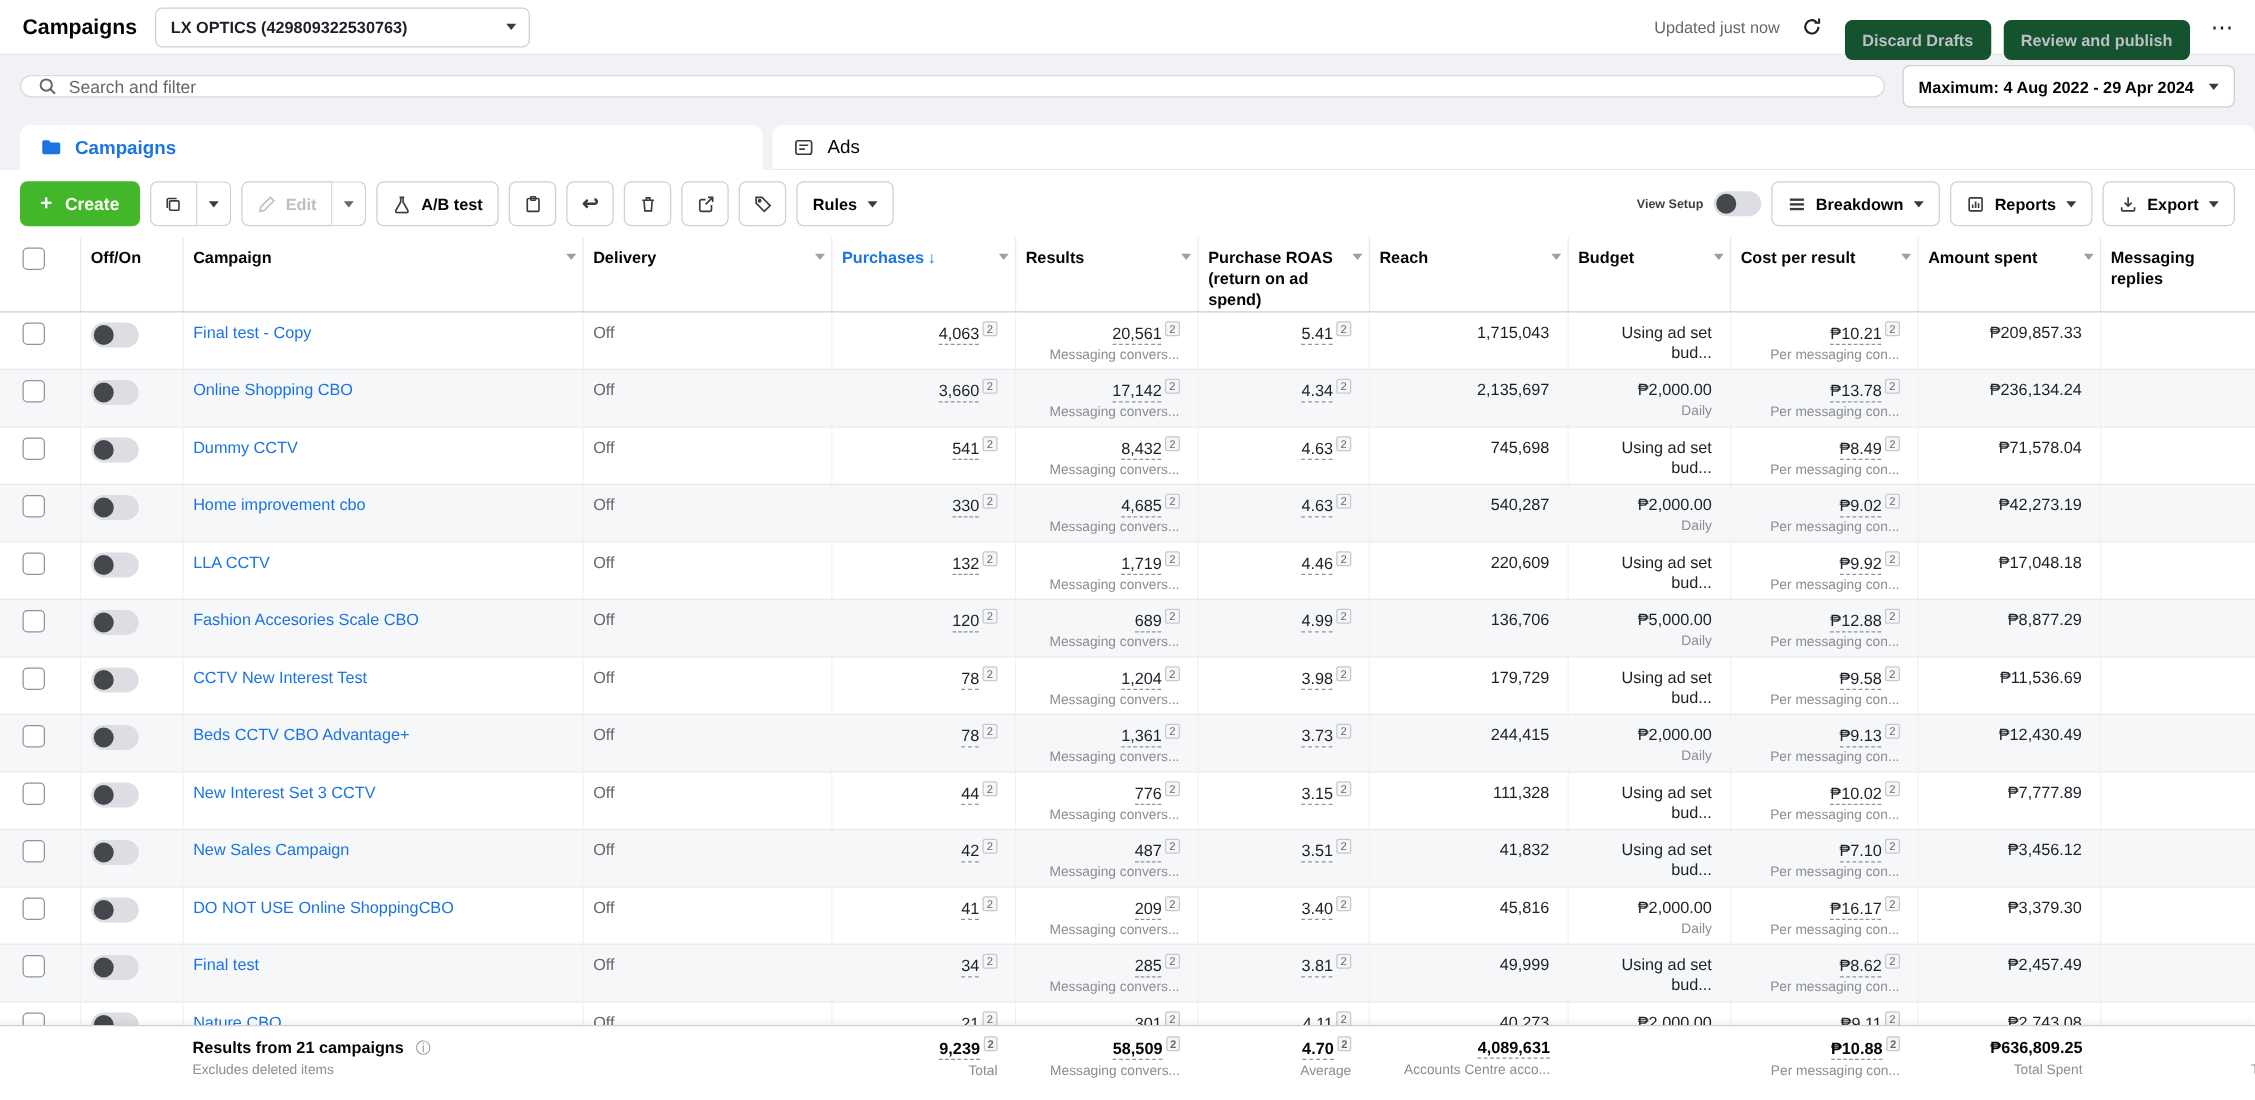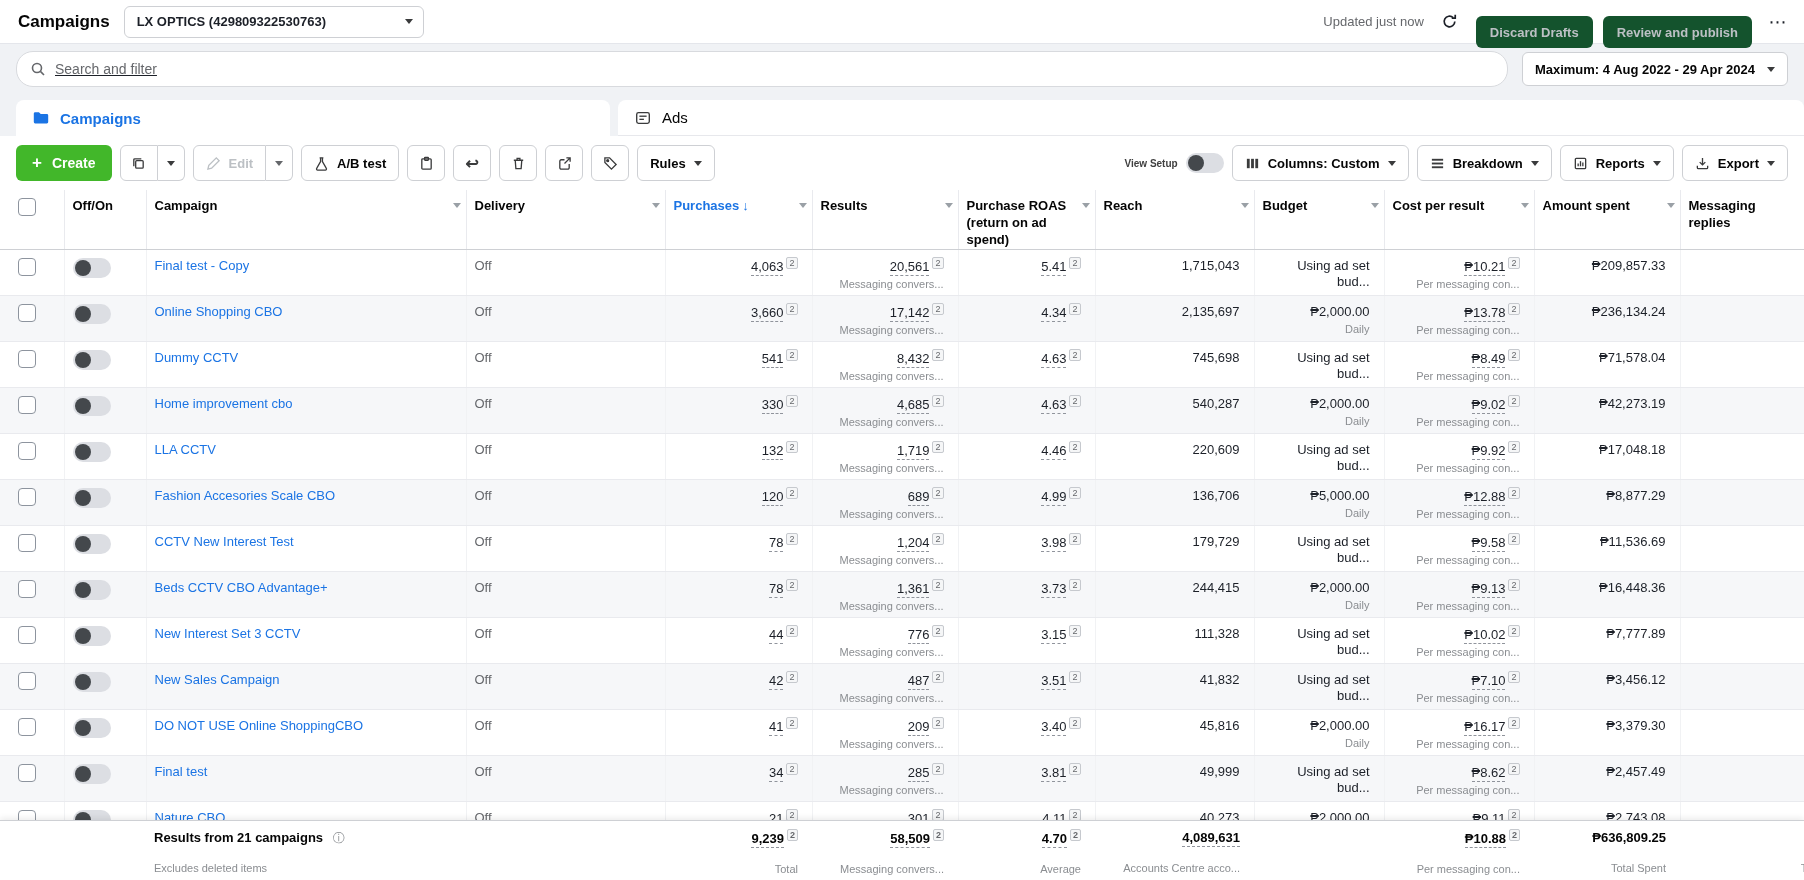--- a/index.html
+++ b/index.html
@@ -30,8 +30,8 @@
   
   .searchrow { height:50px; background:#f0f2f5; display:flex; align-items:center;
     gap:14px; padding:0 16px; }
-  .searchbox { flex:1; height:36px; background:#fff; border:1px solid #d8dade;
-    border-radius:17px; display:flex; align-items:center; gap:9px; padding:0 13px;text-decoration:underline; }
+  .searchbox { flex:1; height:18px; background:#fff; border:1px solid #d8dade;
+    border-radius:17px; display:flex; align-items:center; gap:9px; padding:0 13px; }
   .searchbox input { border:none; outline:none; flex:1; font-size:14px;
     font-family:"Liberation Sans", sans-serif; color:#1c2028; background:transparent; }
   .searchbox input::placeholder { color:#65676b; }

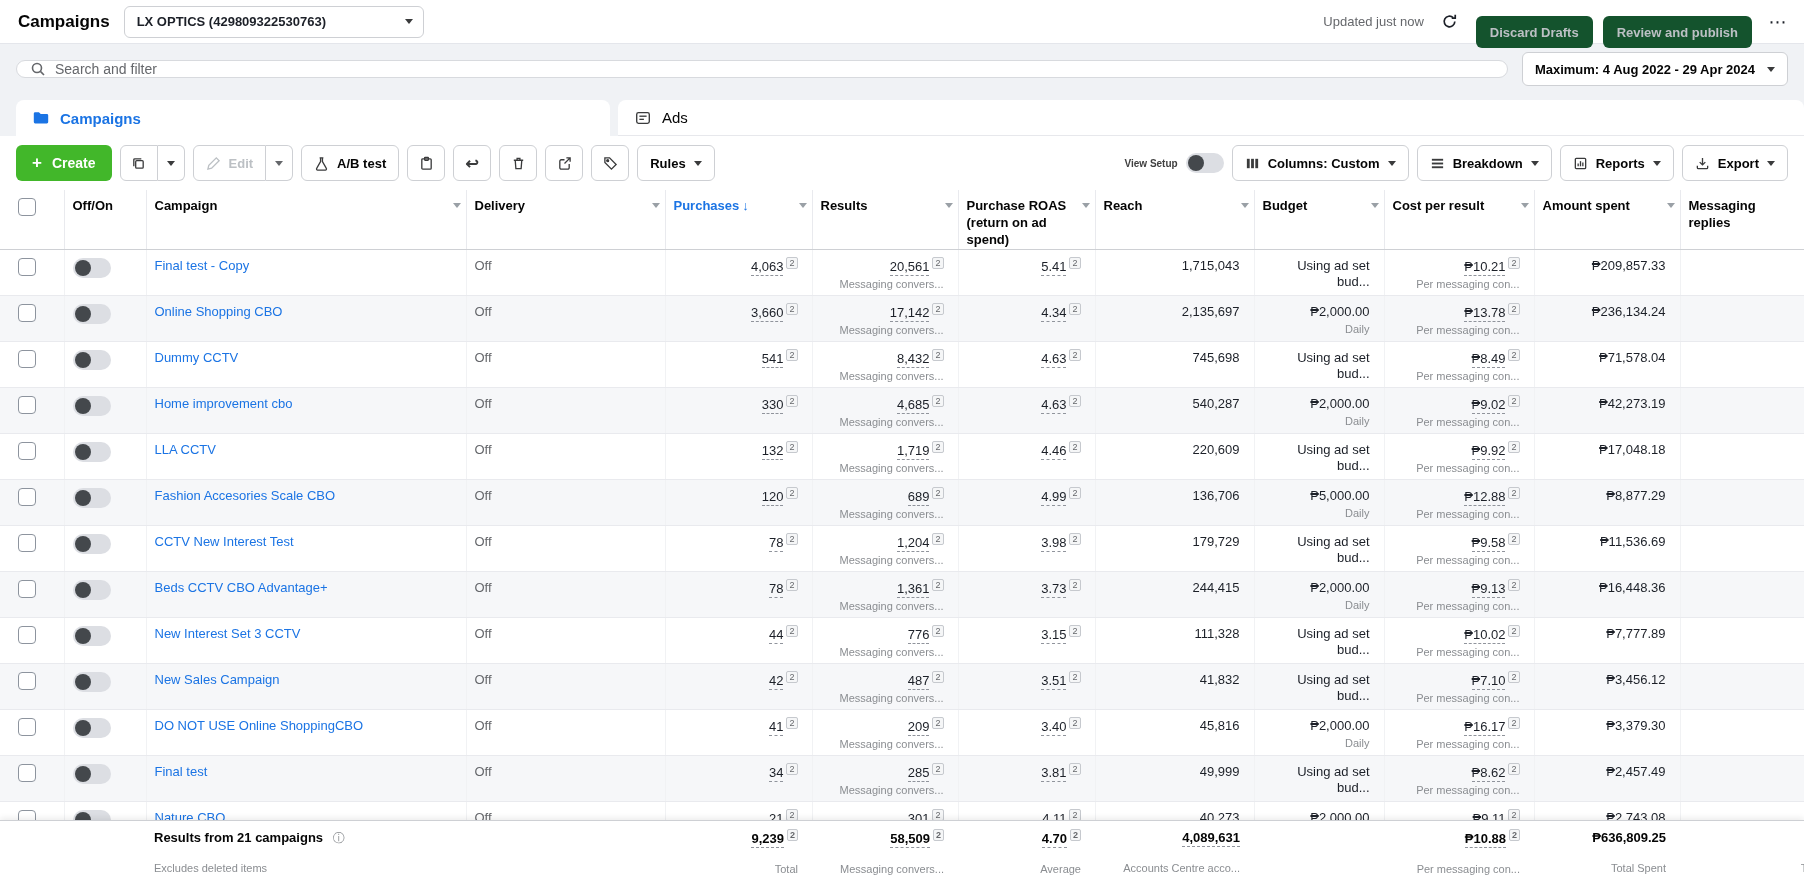--- a/index.html
+++ b/index.html
@@ -240,15 +240,6 @@
         </span>
     </div>
 
-    <div class="btn">
-      <svg width="15" height="15" viewBox="0 0 16 16" fill="#3a3b3c">
-        <rect x="2" y="3" width="3" height="10"></rect>
-          <rect x="6.5" y="3" width="3" height="10"></rect>
-          <rect x="11" y="3" width="3" height="10"></rect>
-      </svg>
-      <span>Columns: Custom</span>
-      <span class="caret"></span>
-    </div>
     <div class="btn">
       <svg width="15" height="15" viewBox="0 0 16 16" fill="#3a3b3c">
         <rect x="2" y="3" width="12" height="2"></rect>

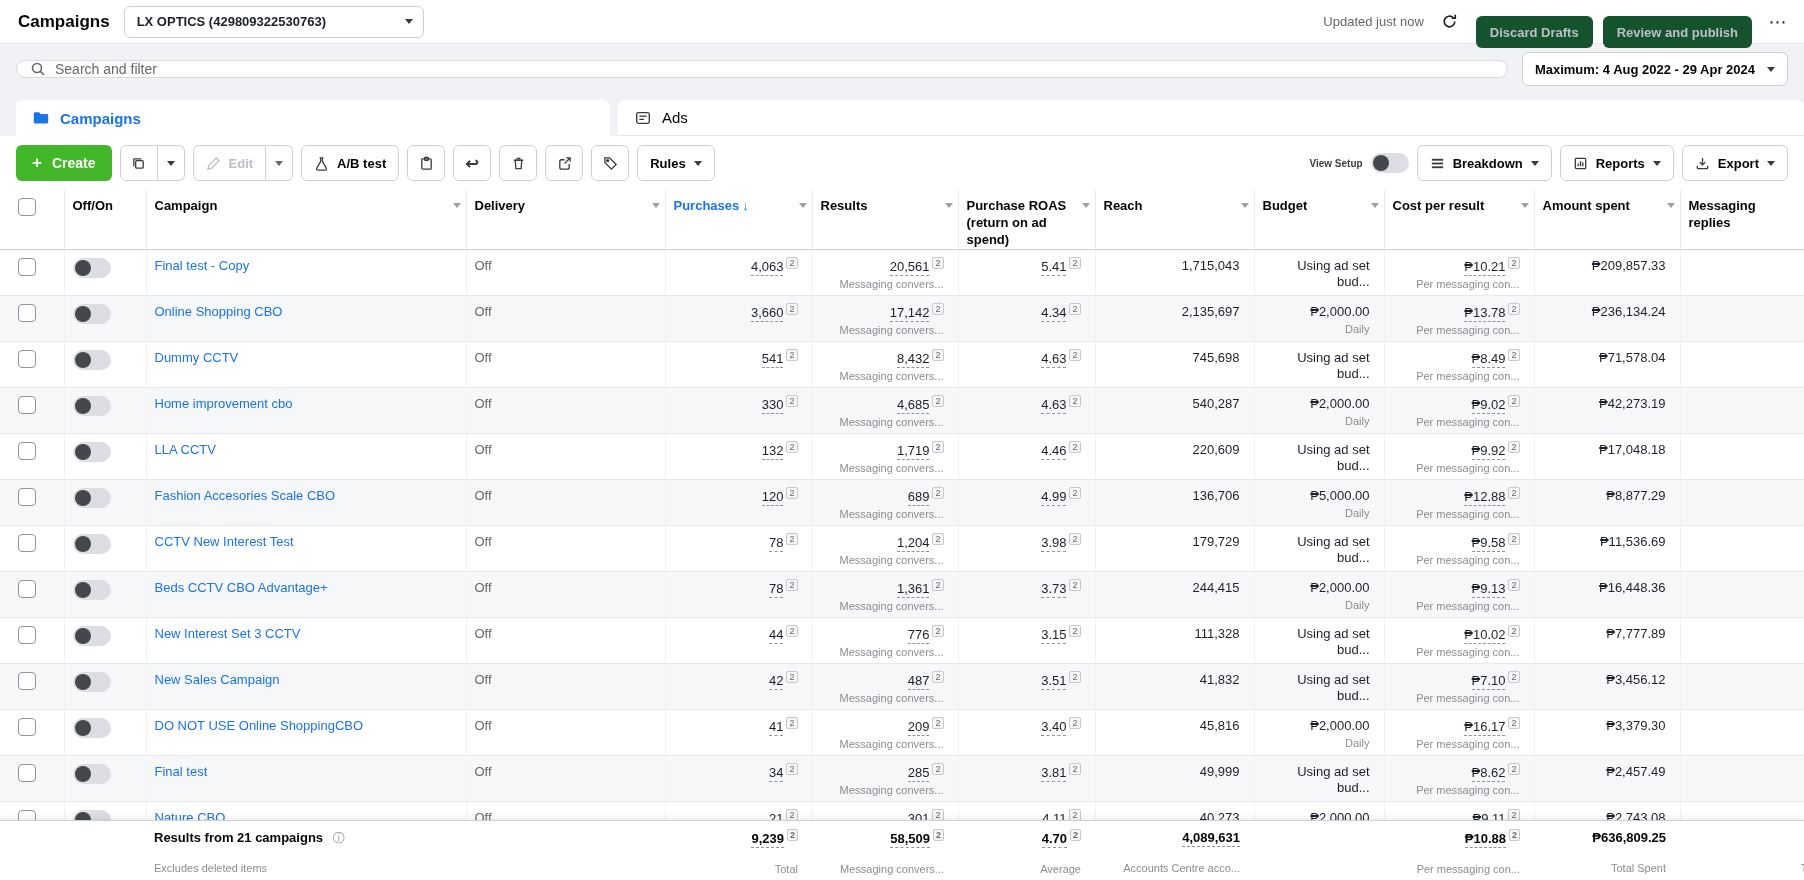--- a/index.html
+++ b/index.html
@@ -482,7 +482,7 @@
             <div><span class="val dashed">₱9.13</span><span class="sup">2</span></div>
             <div class="sub">Per messaging con...</div>
           </td>
-          <td class="c-num"><span class="val">₱16,448.36</span></td>
+          <td class="c-num"><span class="val">₱12,430.49</span></td>
           <td></td>
         </tr>
         <tr class="trow">

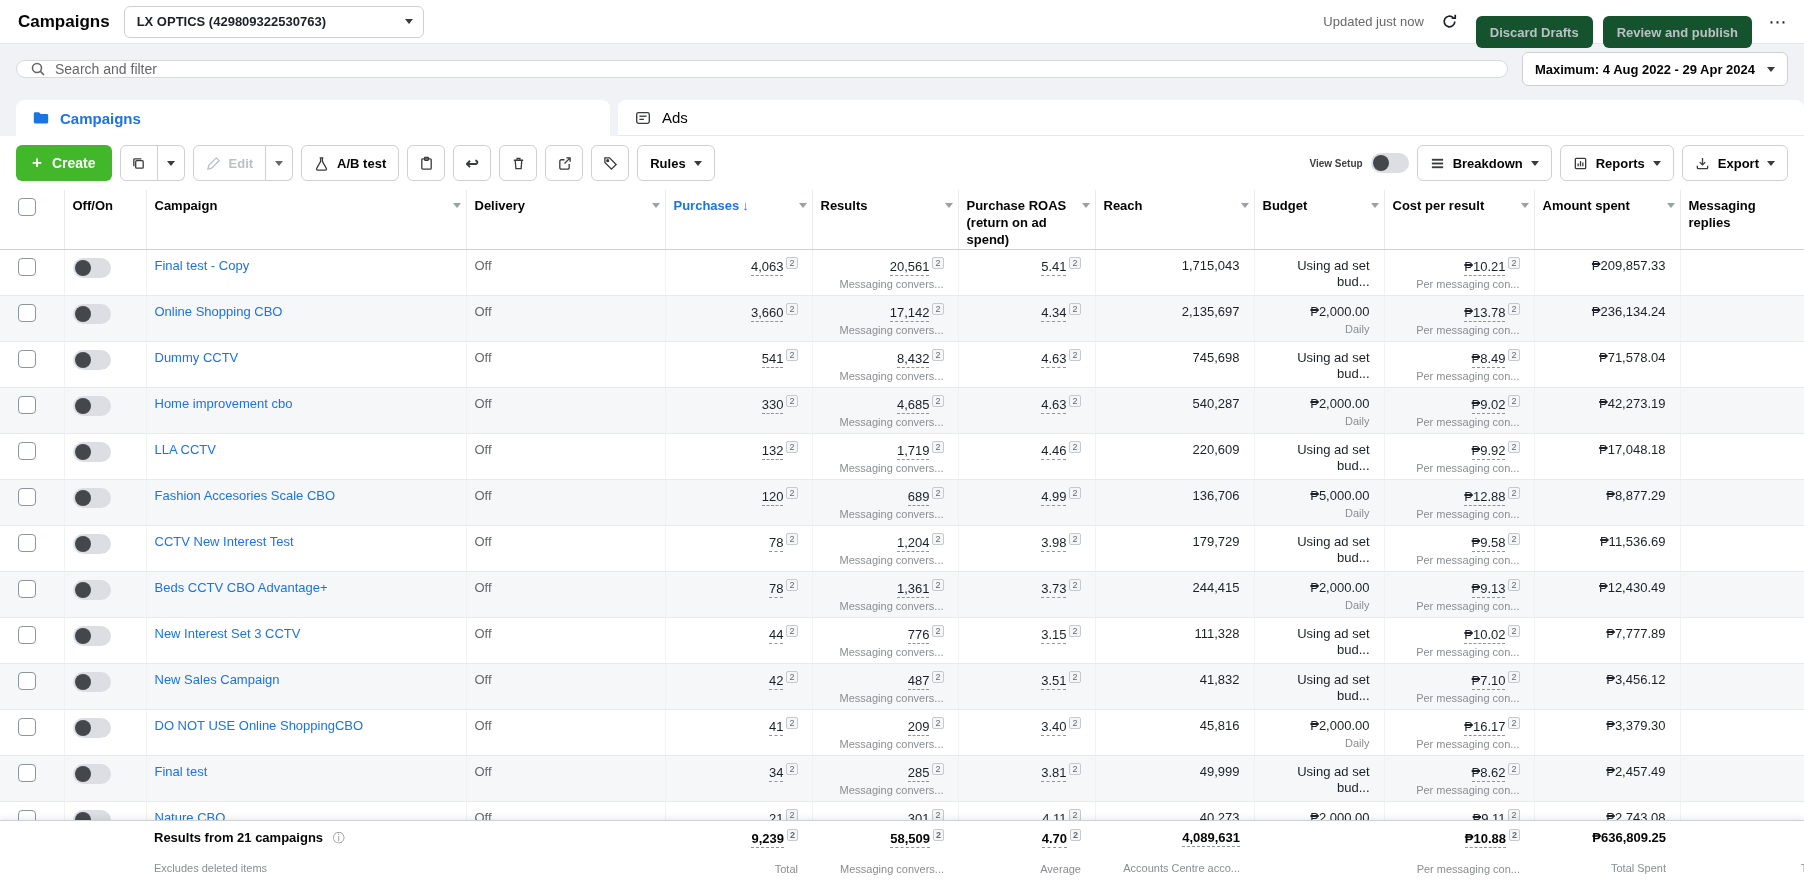--- a/index.html
+++ b/index.html
@@ -104,7 +104,7 @@
   .f-label { padding-left:154px; }
   .fmain { font-weight:700; font-size:13px; color:#050505; white-space:nowrap; }
   .finfo { color:#8a8d91; margin-left:6px; font-size:12px; font-weight:400; cursor:pointer; }
-  .fsub { font-size:11px; color:#8a8d91; margin-top:16px; white-space:nowrap; }
+  .fsub { font-size:11px; color:#8a8d91; margin-top:4px; white-space:nowrap; }
   .f-msg .fsub { text-align:right; margin-right:-34px; }
 </style>
 </head>

